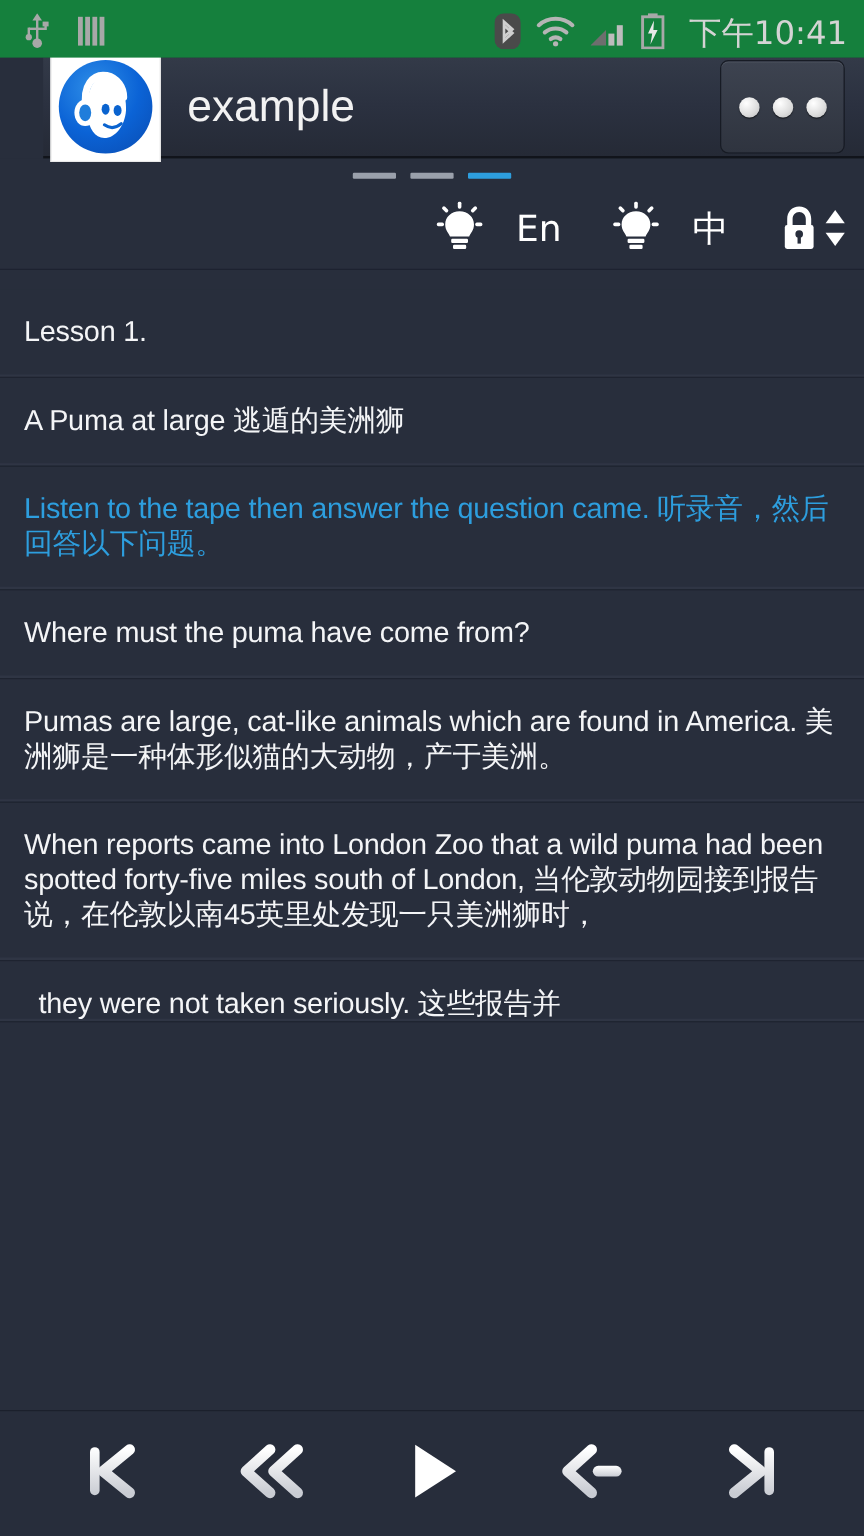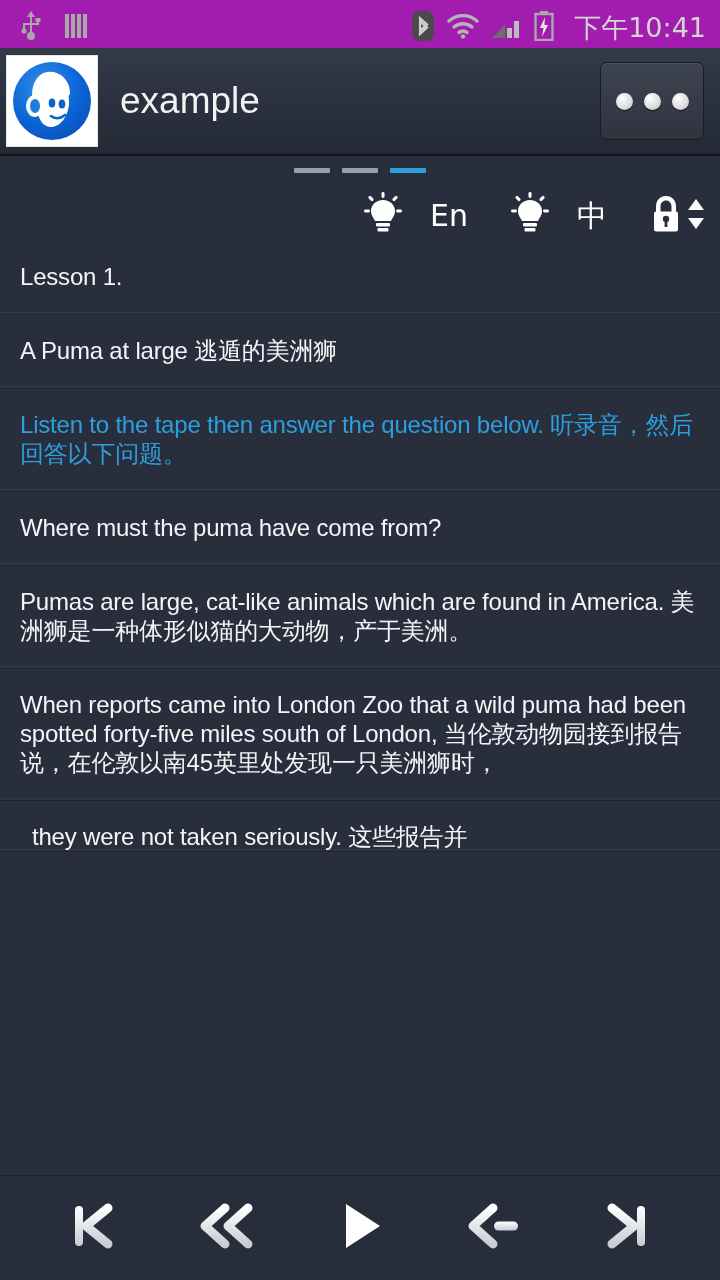--- a/index.html
+++ b/index.html
@@ -19,7 +19,7 @@
   
   .statusbar {
     height: 48px;
-    background: #a21caf;
+    background: #15803d;
     display: flex;
     align-items: center;
     padding: 8px 14px 0 20px;

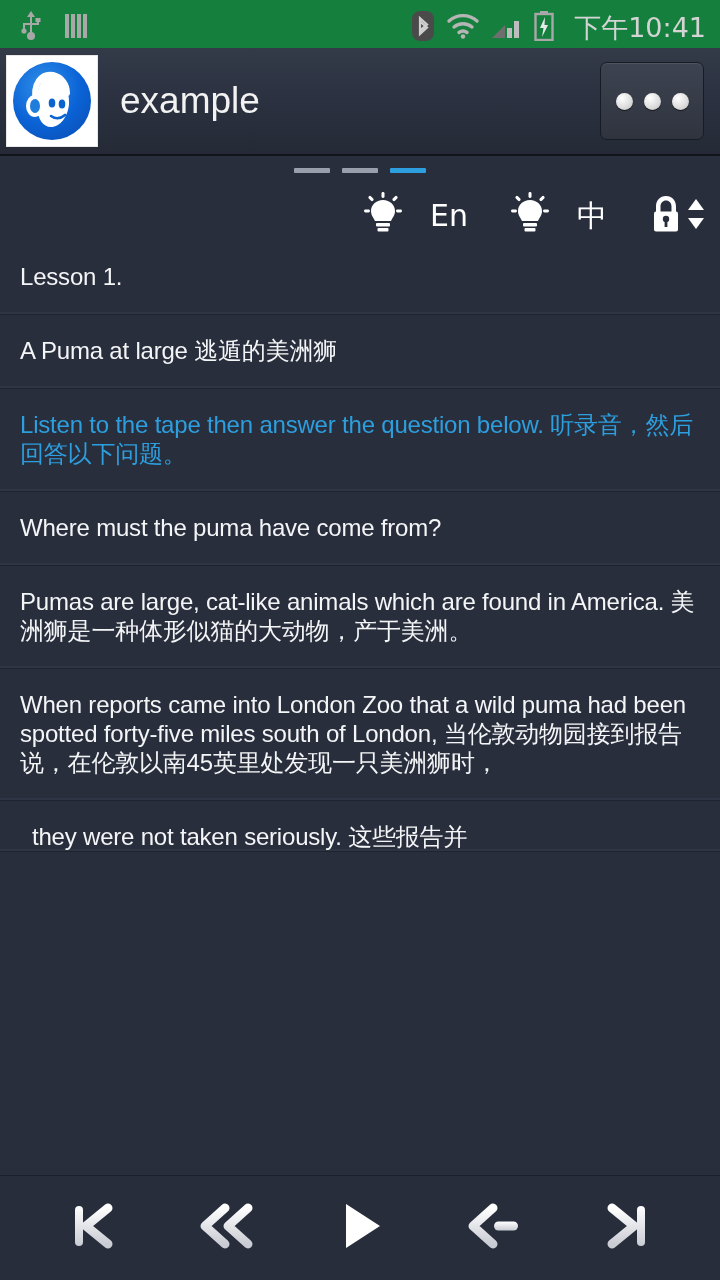--- a/index.html
+++ b/index.html
@@ -40,7 +40,7 @@
 
   
   .actionbar {
-    height: 108px;
+    height: 84px;
     background: linear-gradient(180deg, #333a48 0%, #2b3140 48%, #252a36 100%);
     border-bottom: 2px solid #11141b;
     display: flex;
@@ -48,6 +48,7 @@
     padding-right: 16px;
     position: relative;
     z-index: 30;
+    margin-left: 36px;
   }
   .app-icon {
     width: 92px; height: 92px;

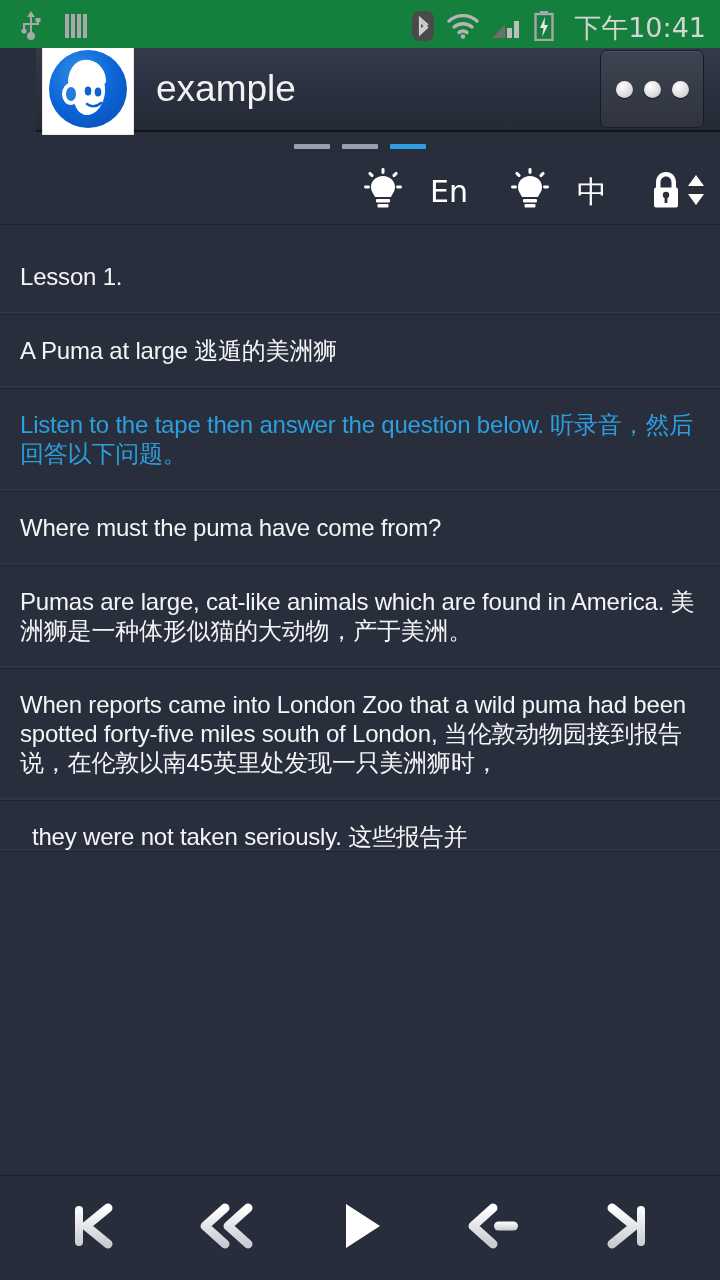--- a/index.html
+++ b/index.html
@@ -338,7 +338,7 @@
       <div class="row-text">A Puma at large  逃遁的美洲狮</div>
     </div>
     <div class="row highlight">
-      <div class="row-text">Listen to the tape then answer the question below.  听录音，然后回答以下问题。</div>
+      <div class="row-text">Listen to the tape then answer the question came.  听录音，然后回答以下问题。</div>
     </div>
     <div class="row">
       <div class="row-text">Where must the puma have come from?</div>

